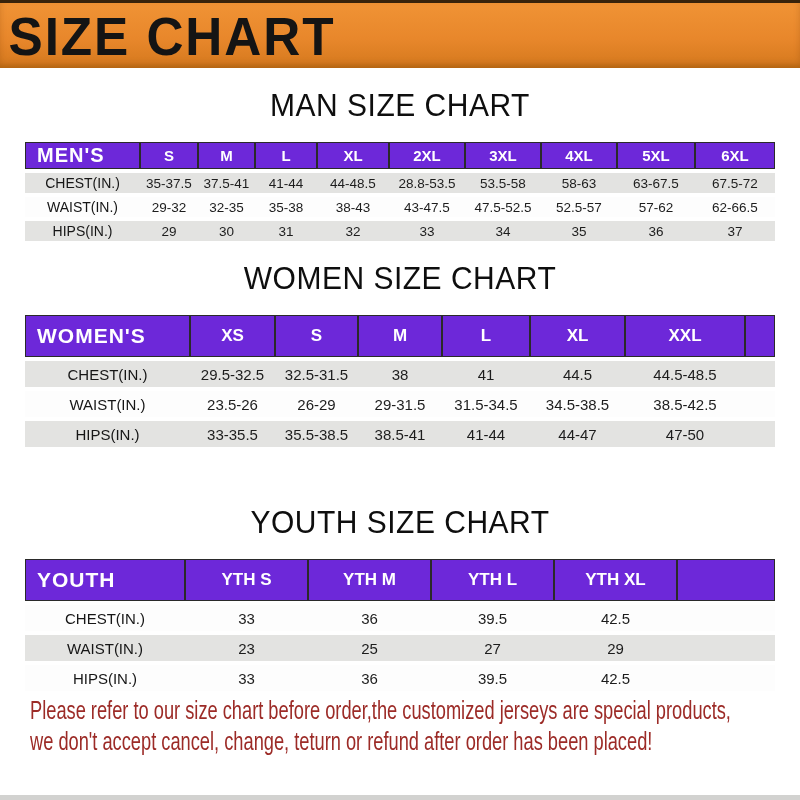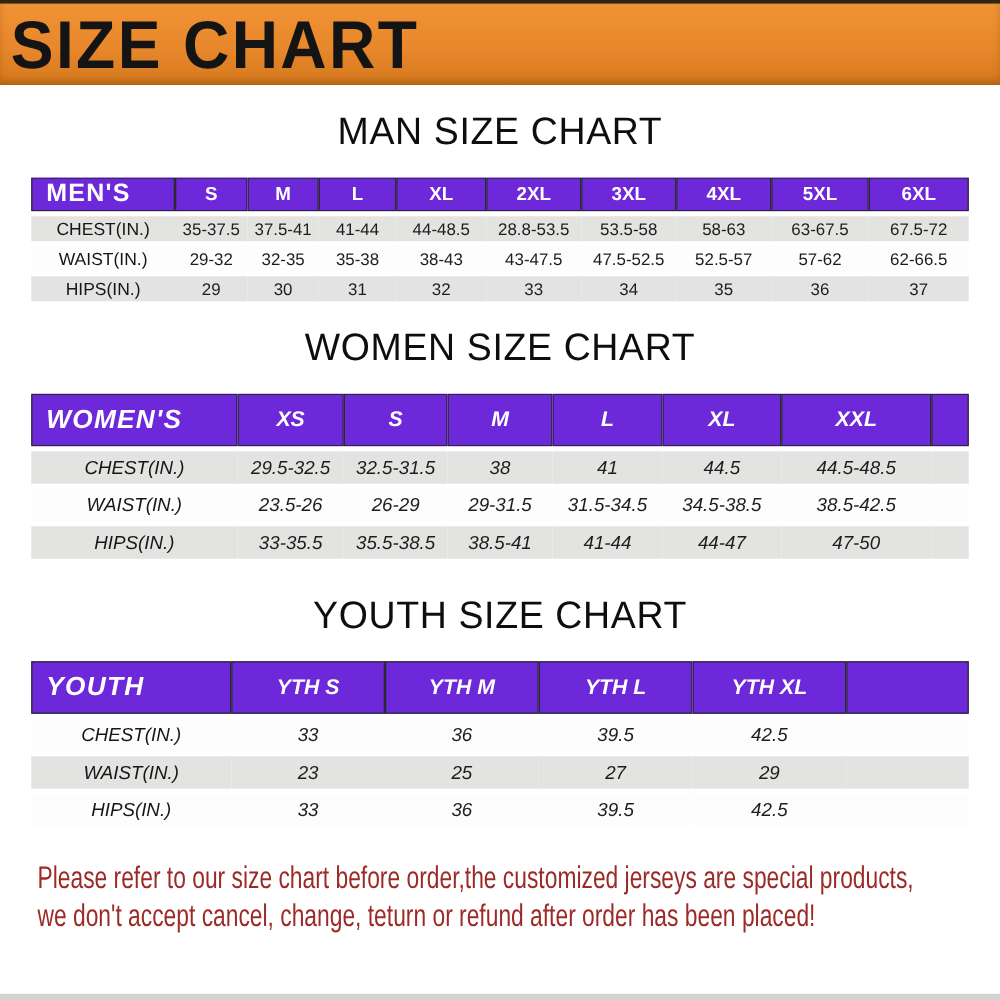--- a/index.html
+++ b/index.html
@@ -56,7 +56,7 @@
     table-layout: fixed;
   }
   table.men { margin-top: 14px; }
-  table.women, table.youth { margin-top: 14px; font-style: italic; }
+  table.women, table.youth { margin-top: 14px; }
   .size-table th, .size-table td {
     padding: 0;
     overflow: hidden;

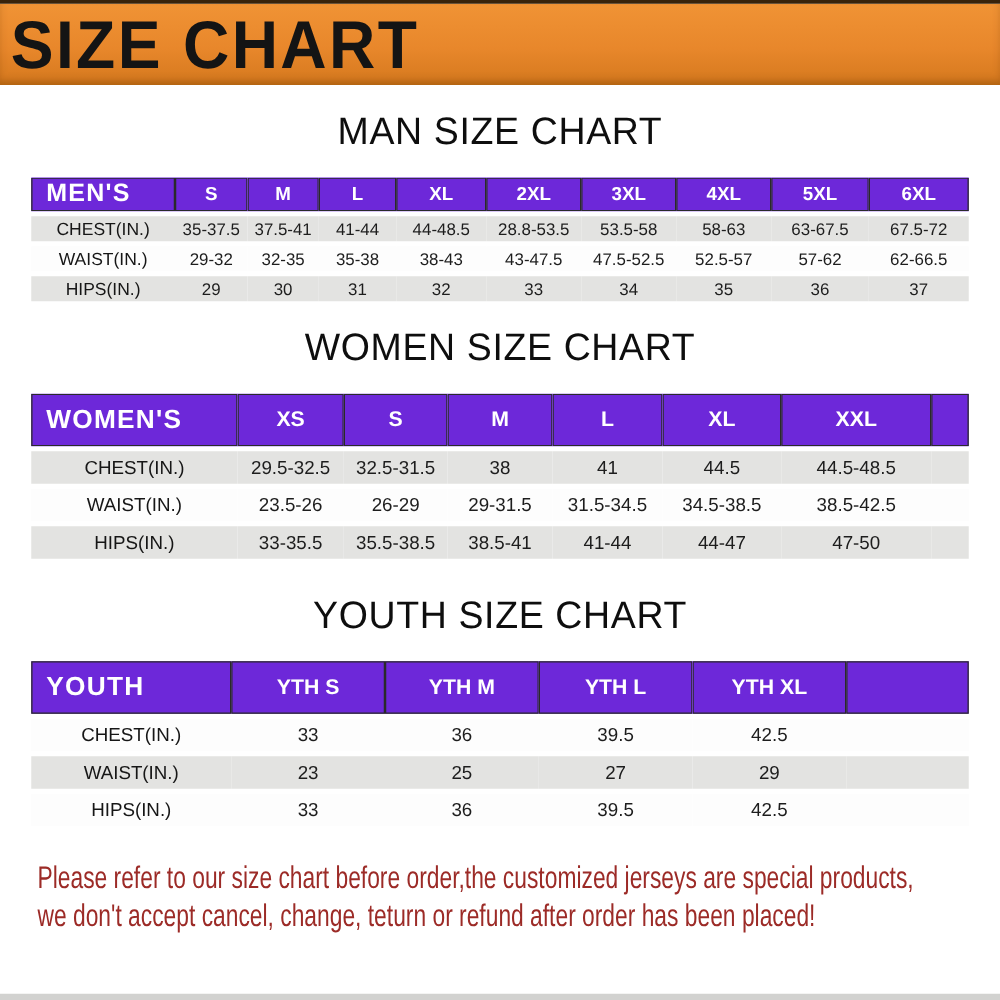--- a/index.html
+++ b/index.html
@@ -46,7 +46,7 @@
   }
   .h-men   { margin-top: 20px; }
   .h-women { margin-top: 16px; }
-  .h-youth { margin-top: 24px; }
+  .h-youth { margin-top: 54px; }
   
   table.size-table {
     width: 750px;

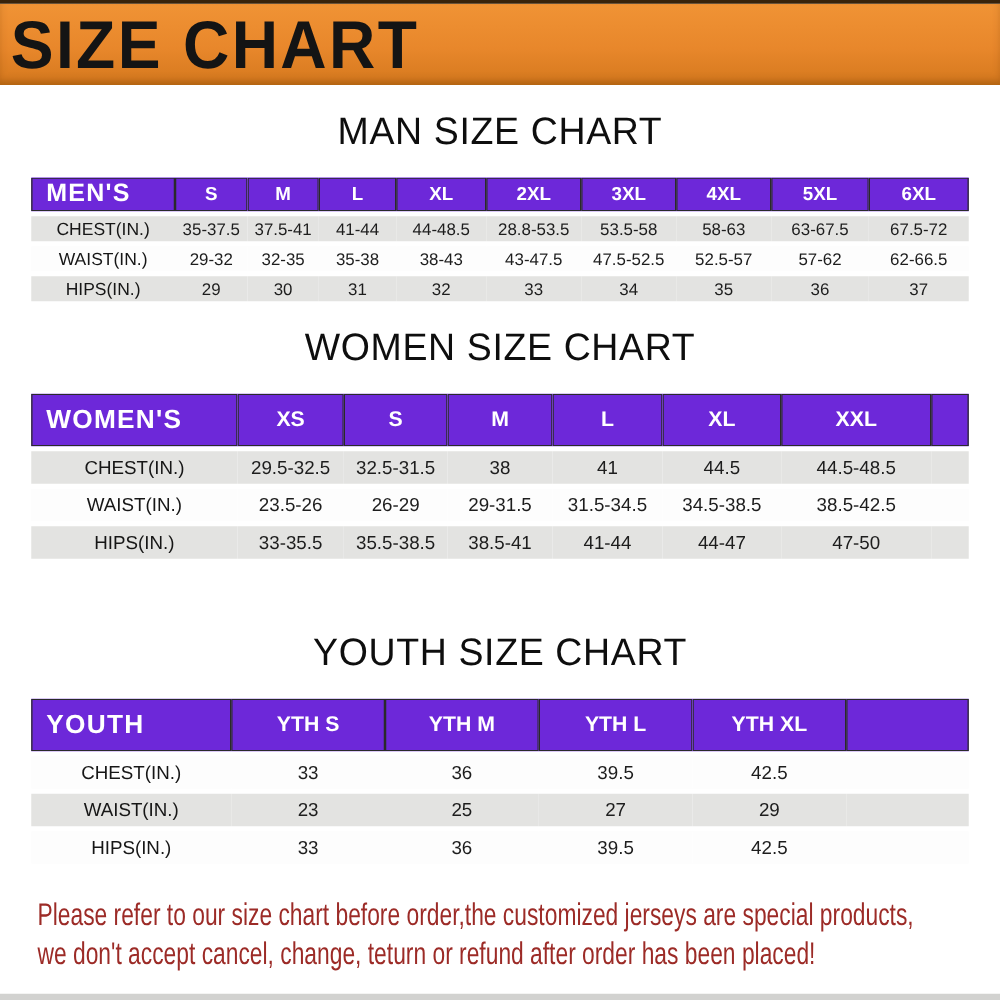--- a/index.html
+++ b/index.html
@@ -92,7 +92,7 @@
   tr.white td { background: #fdfdfd; }
   
   .note {
-    margin: 22px 0 0 30px;
+    margin: 0 0 0 30px;
   }
   .note-line {
     color: #9c2b27;

